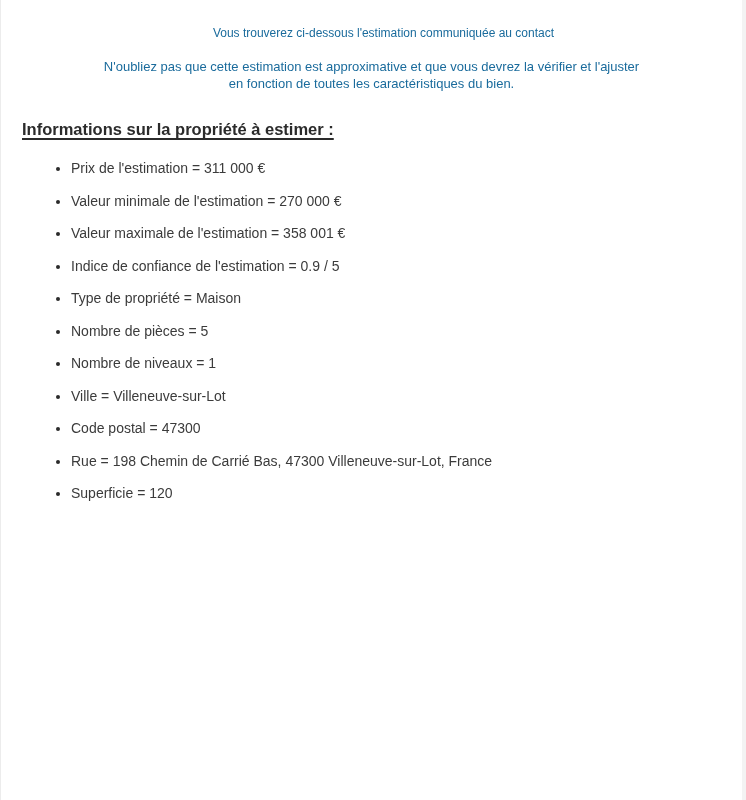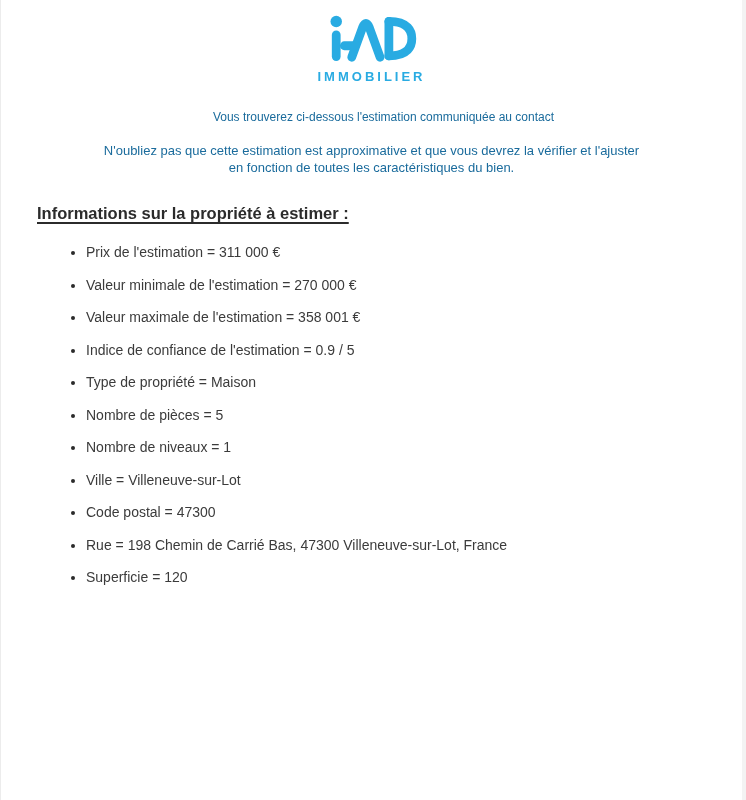--- a/index.html
+++ b/index.html
@@ -85,21 +85,6 @@
 
 <div class="page">
 
-  <header class="logo-block">
-    <div class="logo-mark">
-      <svg width="106" height="54" viewBox="0 0 132 80" aria-hidden="true">
-        <g stroke="currentColor" stroke-width="13" fill="none" stroke-linecap="round" stroke-linejoin="round">
-          <circle cx="13" cy="14" r="8.5" fill="currentColor" stroke="none"></circle>
-          <path d="M13 34 L13 66"></path>
-          <path d="M25 50 L41 50"></path>
-          <path d="M36 67 L52 23 Q57 11 62 23 L78 67"></path>
-          <path d="M91 14 L91 65"></path>
-          <path d="M91 14 C120 14 125 29 125 39.5 C125 50 120 65 91 65"></path>
-        </g>
-      </svg>
-    </div>
-    <div class="logo-subtitle">IMMOBILIER</div>
-  </header>
 
   <section class="intro">
     <h1 class="intro-title">Vous trouverez ci-dessous l'estimation communiquée au contact</h1>

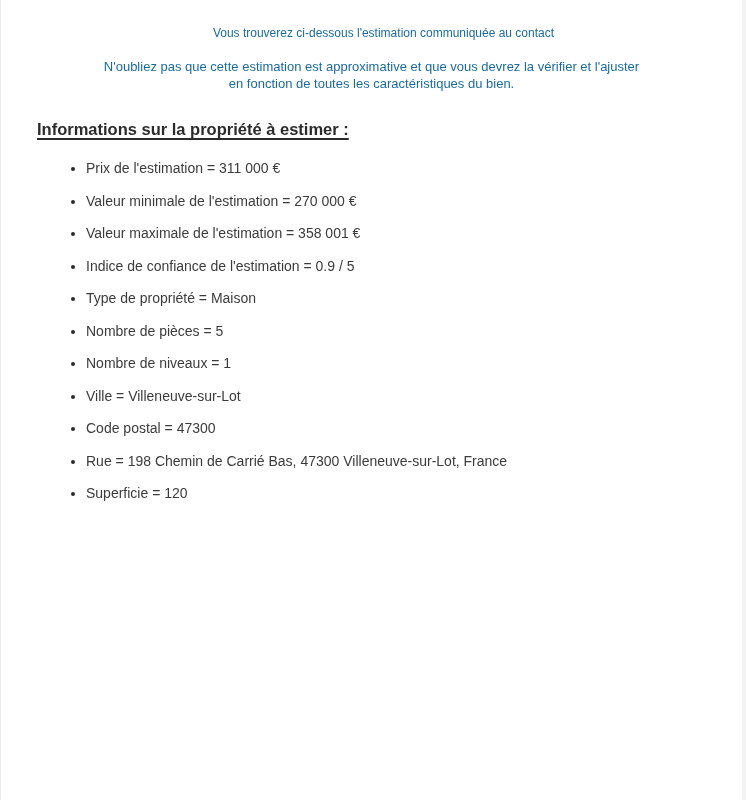--- a/index.html
+++ b/index.html
@@ -51,7 +51,7 @@
     line-height: 17px;
   }
   
-  .section { padding-left: 36px; padding-right: 20px; color: var(--body-text); }
+  .section { padding-left: 21px; padding-right: 20px; color: var(--body-text); }
   .section-property { margin-top: 28px; }
   .section-lead { margin-top: 26px; }
   .section-heading {

